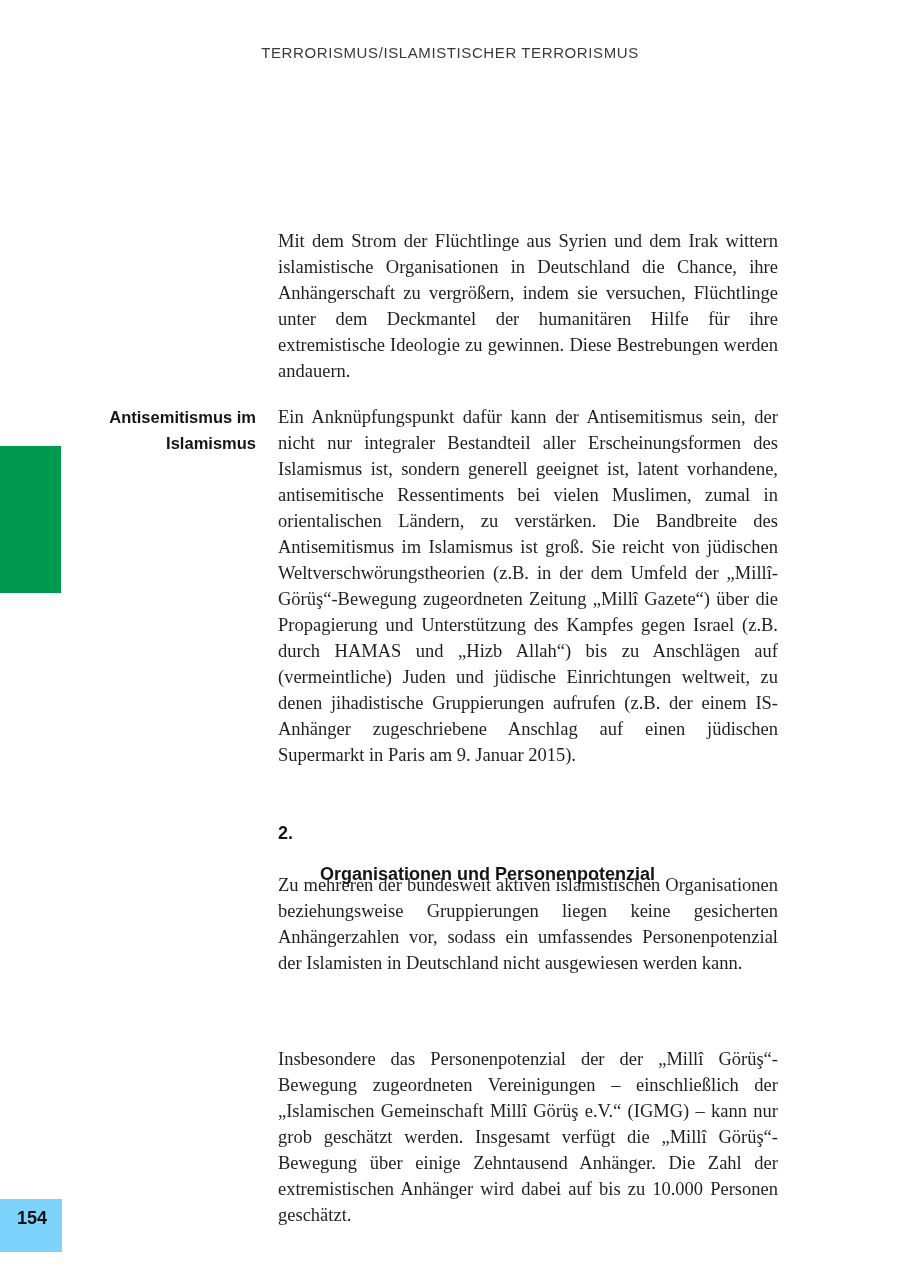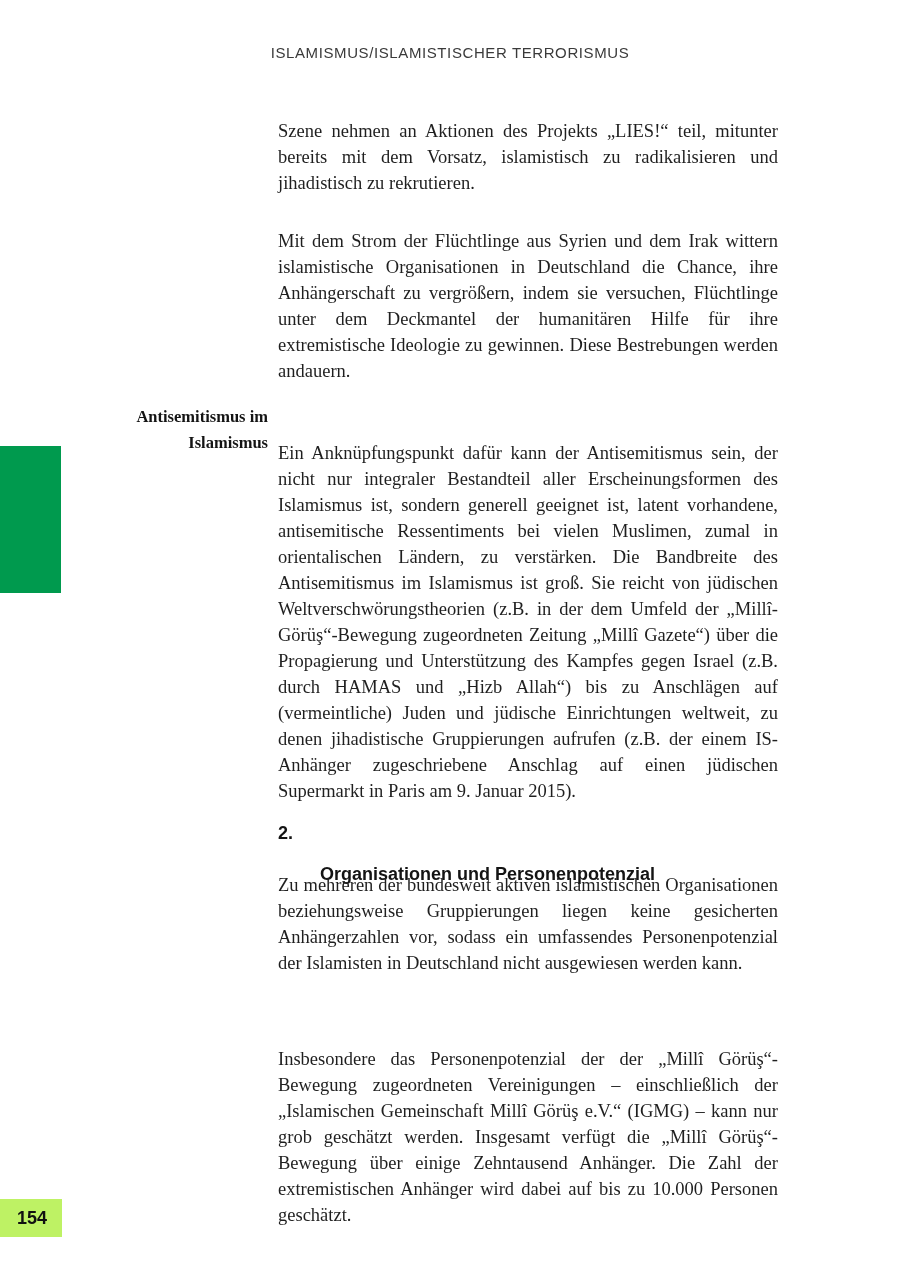--- a/index.html
+++ b/index.html
@@ -102,7 +102,7 @@
 
 <div class="page">
 
-  <div class="running-header">ISLAMISMUS/ISLAMISTISCHER TERRORISMUS</div>
+  <div class="running-header">TERRORISMUS/ISLAMISTISCHER TERRORISMUS</div>
 
   <div class="green-bar"></div>
 

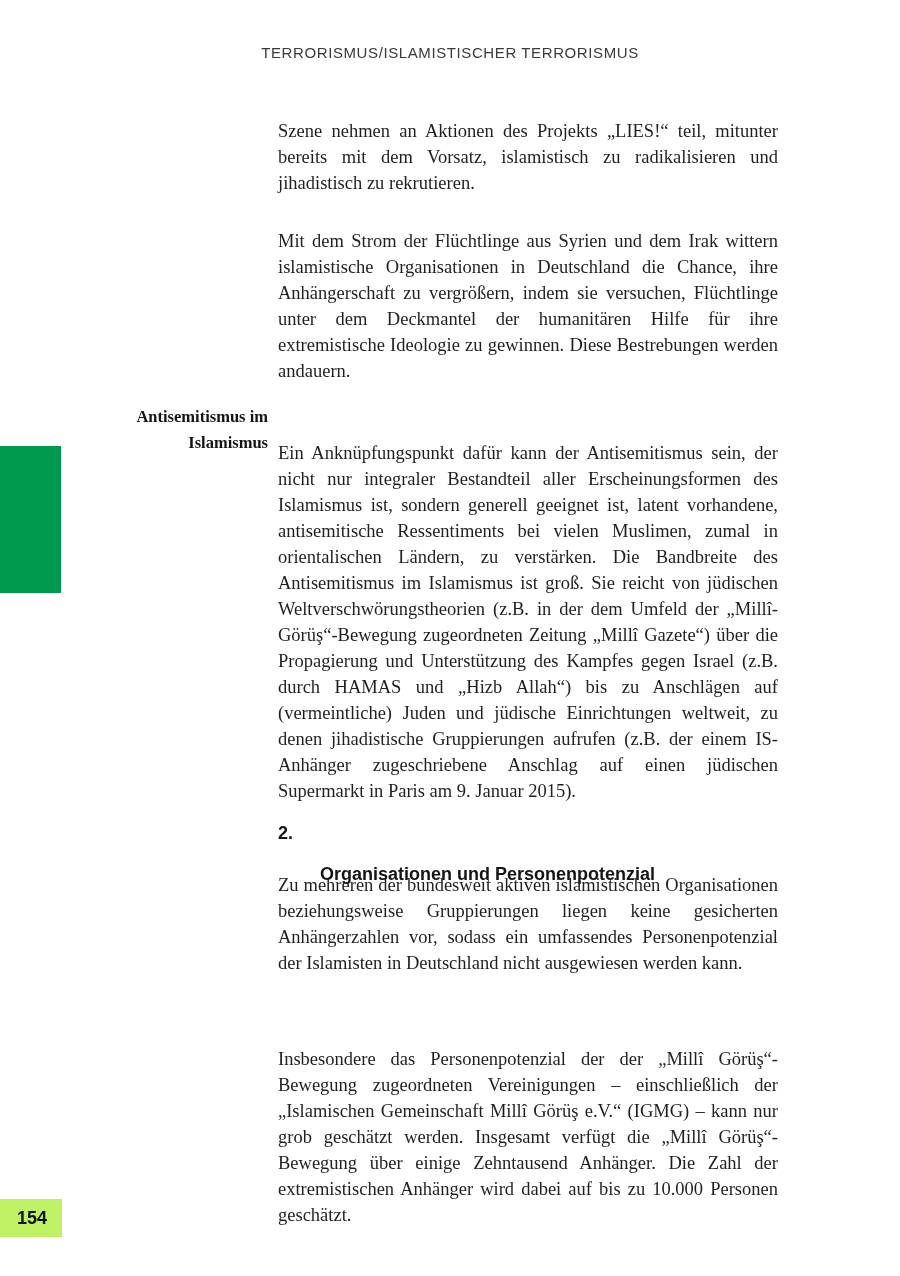--- a/index.html
+++ b/index.html
@@ -108,7 +108,6 @@
 
   <div class="margin-label">Antisemitismus im Islamismus</div>
 
-  <p class="body-p p1">Szene nehmen an Aktionen des Projekts „LIES!“ teil, mitunter bereits mit dem Vorsatz, islamistisch zu radikalisieren und jihadistisch zu rekrutieren.</p>
 
   <p class="body-p p2">Mit dem Strom der Flüchtlinge aus Syrien und dem Irak wittern islamistische Organisationen in Deutschland die Chance, ihre Anhängerschaft zu vergrößern, indem sie versuchen, Flüchtlinge unter dem Deckmantel der humanitären Hilfe für ihre extremistische Ideologie zu gewinnen. Diese Bestrebungen werden andauern.</p>
 

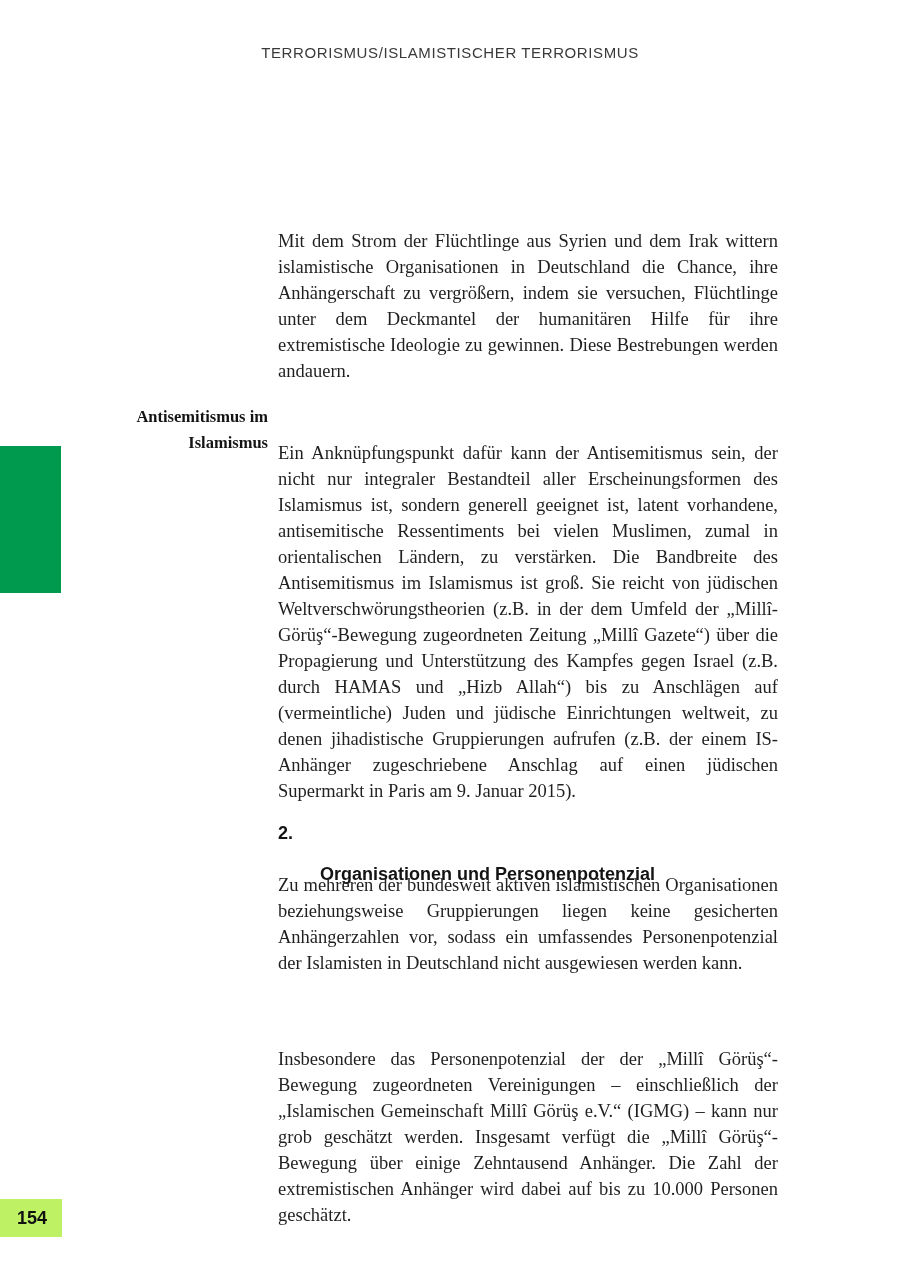--- a/index.html
+++ b/index.html
@@ -35,11 +35,11 @@
   }
   .margin-label {
     position: absolute;
-    left: 95px;
+    left: 83px;
     top: 404px;
     width: 173px;
     text-align: right;
-    font-family: Liberation Serif, serif;
+    font-family: Liberation Sans, sans-serif;
     font-weight: bold;
     font-size: 16.5px;
     line-height: 26px;

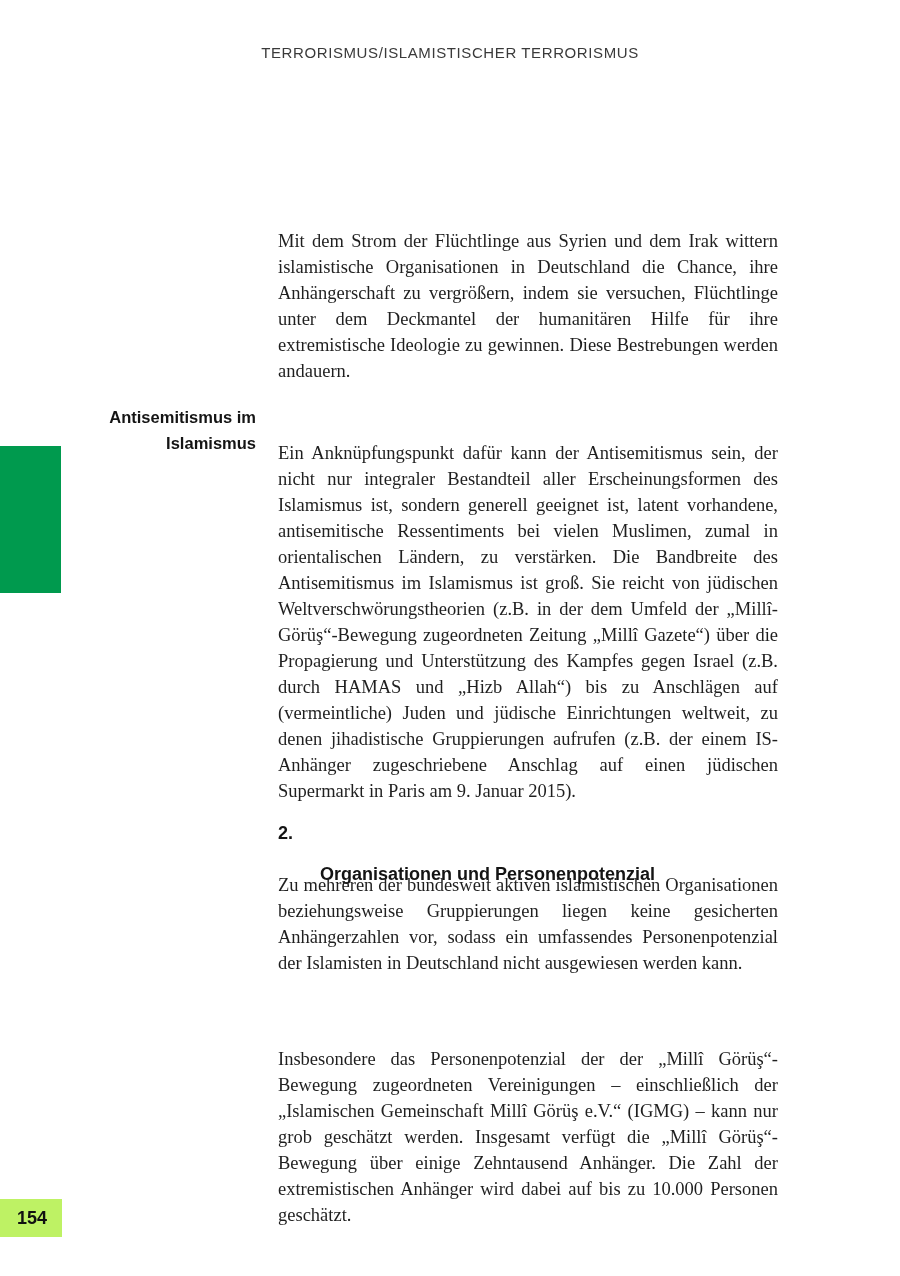--- a/index.html
+++ b/index.html
@@ -58,7 +58,7 @@
   }
   .p1 { top: 118px; }
   .p2 { top: 228px; }
-  .p3 { top: 404px; margin-top: 36px; }
+  .p3 { top: 404px; }
   .p4 { top: 872px; }
   .p5 { top: 1046px; }
   .section-heading {

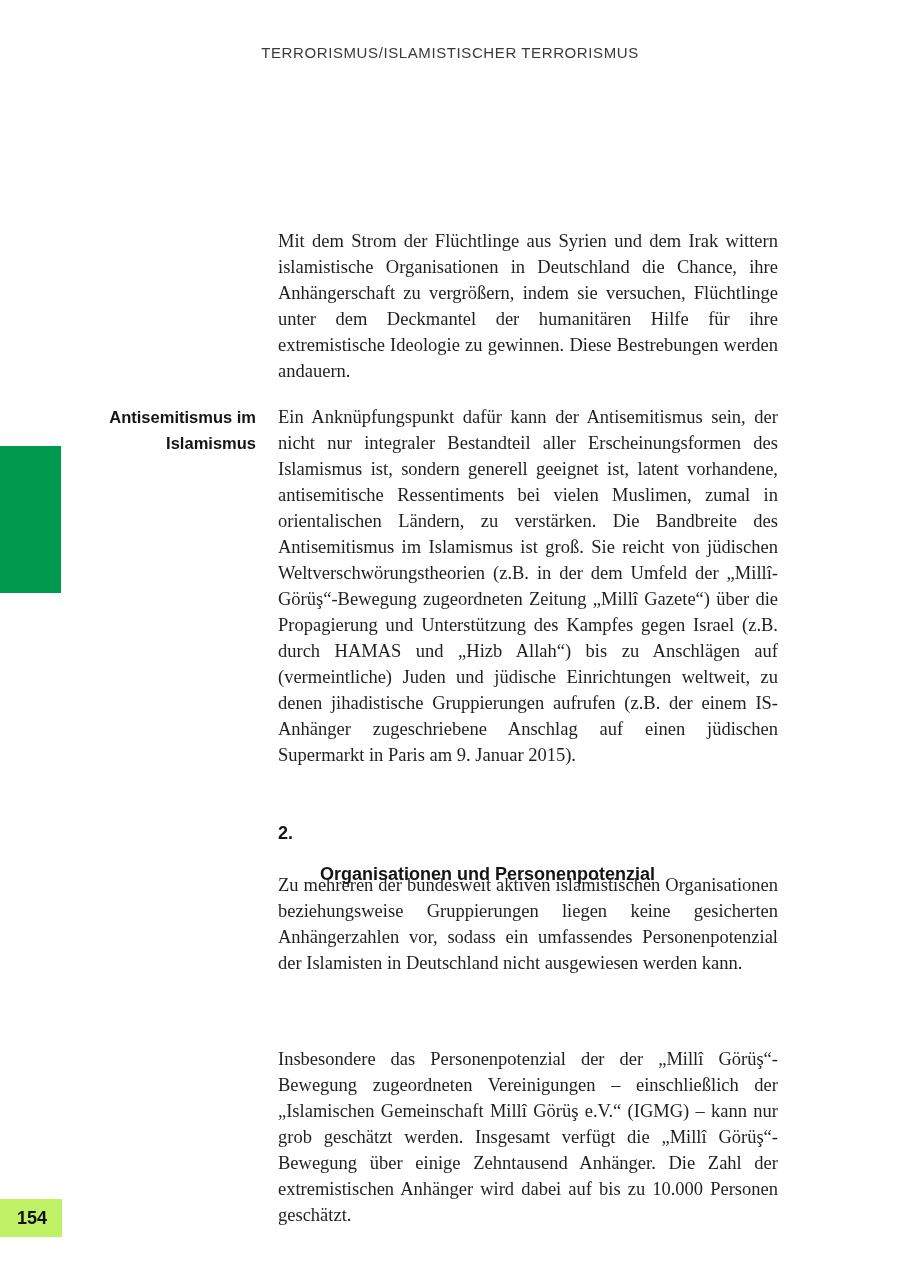--- a/index.html
+++ b/index.html
@@ -84,8 +84,8 @@
     left: 0;
     top: 1199px;
     width: 62px;
-    height: 38px;
-    background: #bef264;
+    height: 53px;
+    background: #7dd3fc;
   }
   .page-number-box span {
     display: block;

